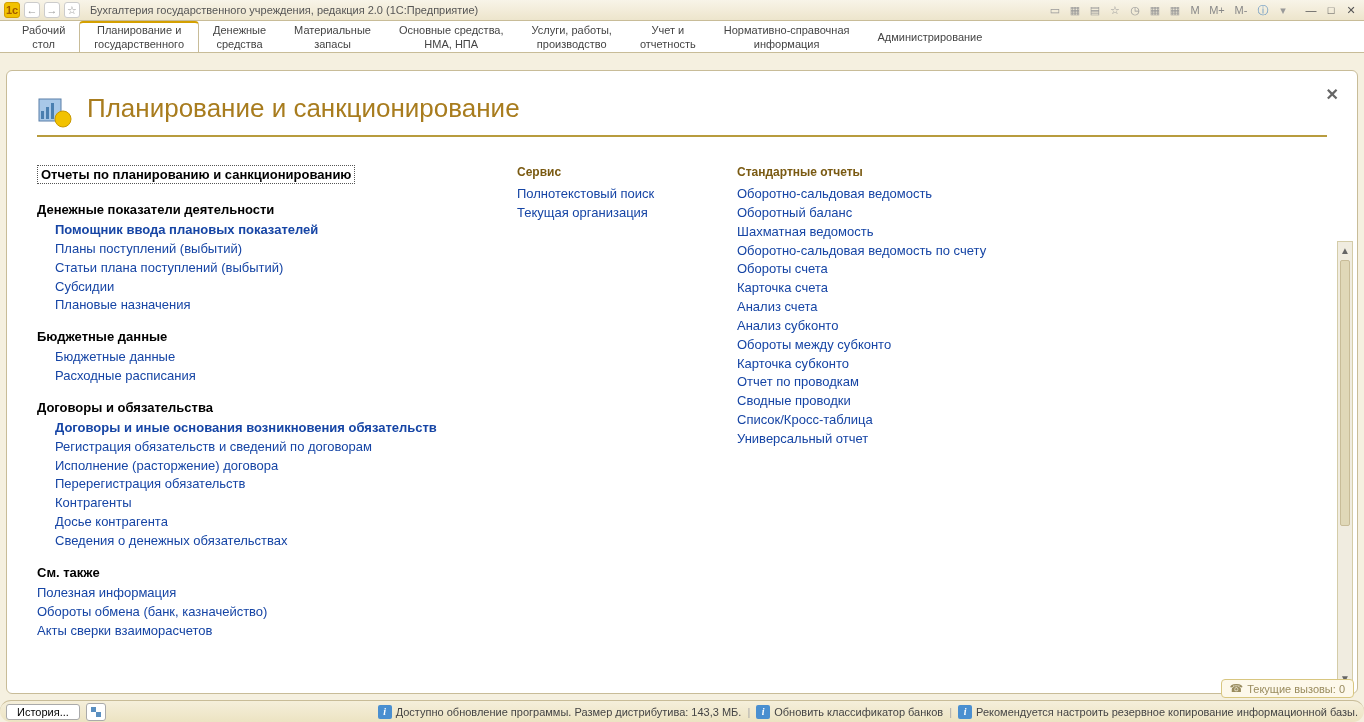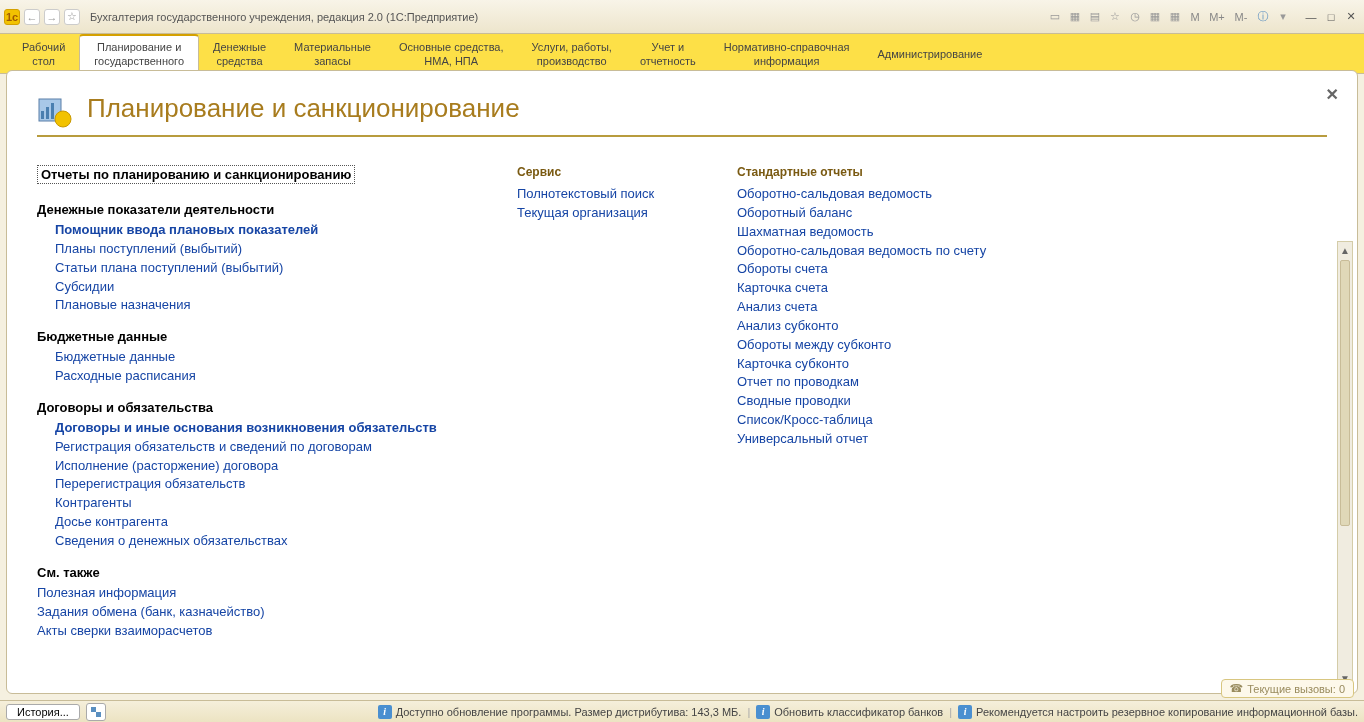--- a/index.html
+++ b/index.html
@@ -5,7 +5,7 @@
   * { box-sizing: border-box; margin: 0; padding: 0; }
   body { font-family: Arial, sans-serif; font-size: 12px; background: #f5f0e0; width: 1364px; height: 722px; overflow: hidden; position: relative; }
   
-  .titlebar { height: 34px; background: linear-gradient(#f8f4e8, #ede5cc); border-bottom: 1px solid #c8bc98; display: flex; align-items: center; padding: 0 4px; }
+  .titlebar { height: 21px; background: linear-gradient(#f8f4e8, #ede5cc); border-bottom: 1px solid #c8bc98; display: flex; align-items: center; padding: 0 4px; }
   .titlebar .left-icons { display: flex; gap: 4px; align-items: center; }
   .titlebar .icon-btn { width: 16px; height: 16px; display: inline-flex; align-items: center; justify-content: center; font-size: 11px; color: #999; border: 1px solid #ccc; border-radius: 3px; background: #fff; }
   .titlebar .title-text { margin-left: 10px; color: #555; font-size: 11px; }

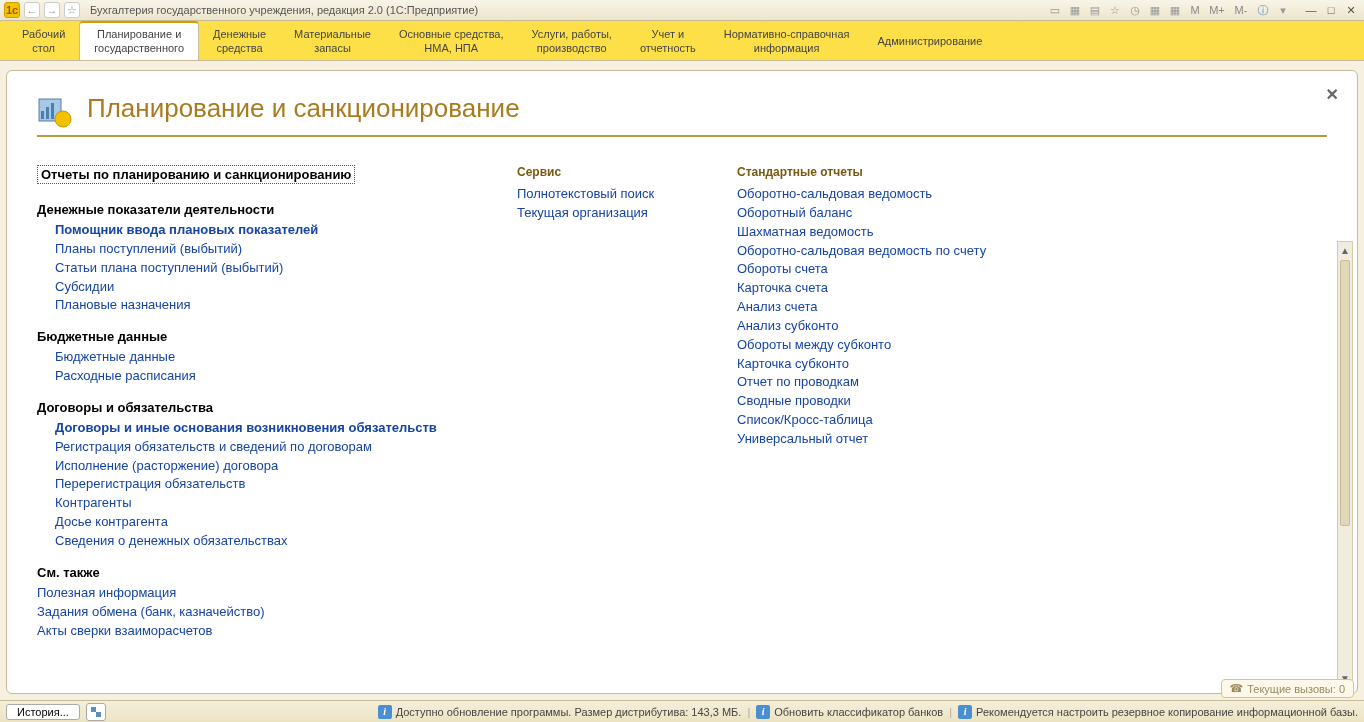--- a/index.html
+++ b/index.html
@@ -14,7 +14,7 @@
   .win-controls { display: flex; gap: 2px; margin-left: 8px; }
   .win-btn { width: 18px; height: 16px; display: flex; align-items: center; justify-content: center; font-size: 11px; color: #555; }
   
-  .nav-tabs { height: 40px; background: #fde047; display: flex; align-items: stretch; padding: 0 8px; border-bottom: 1px solid #c8bc98; }
+  .nav-tabs { height: 32px; background: #ffffff; display: flex; align-items: stretch; padding: 0 8px; border-bottom: 1px solid #c8bc98; }
   .nav-tab { padding: 6px 14px; font-size: 11px; color: #444; text-align: center; display: flex; flex-direction: column; justify-content: center; cursor: pointer; border-top: 2px solid transparent; line-height: 1.2; }
   .nav-tab.active { background: #fff; border-top: 2px solid #d4a000; border-left: 1px solid #c8bc98; border-right: 1px solid #c8bc98; border-radius: 4px 4px 0 0; }
   

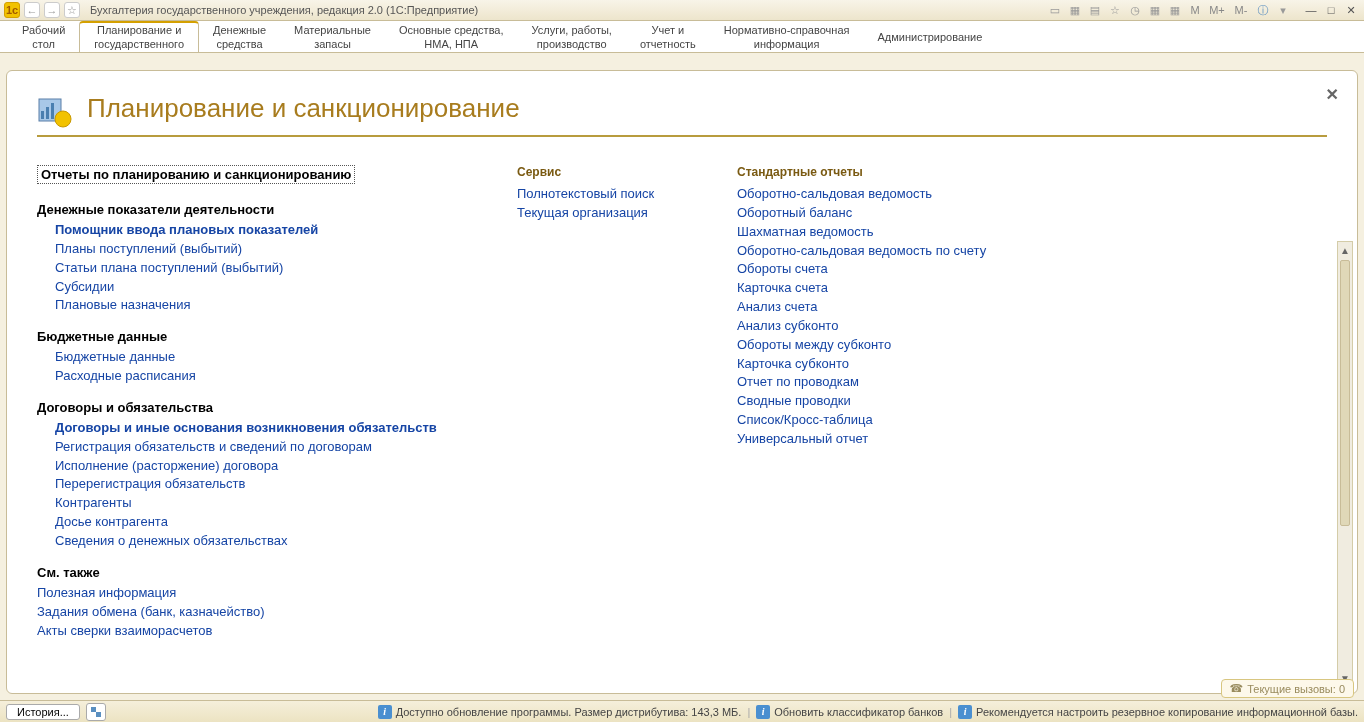--- a/index.html
+++ b/index.html
@@ -172,7 +172,7 @@
 
         <div class="section-heading">См. также</div>
         <a class="link">Полезная информация</a>
-        <a class="link">Задания обмена (банк, казначейство)</a>
+        <a class="link">Обороты обмена (банк, казначейство)</a>
         <a class="link">Акты сверки взаиморасчетов</a>
       </div>
 

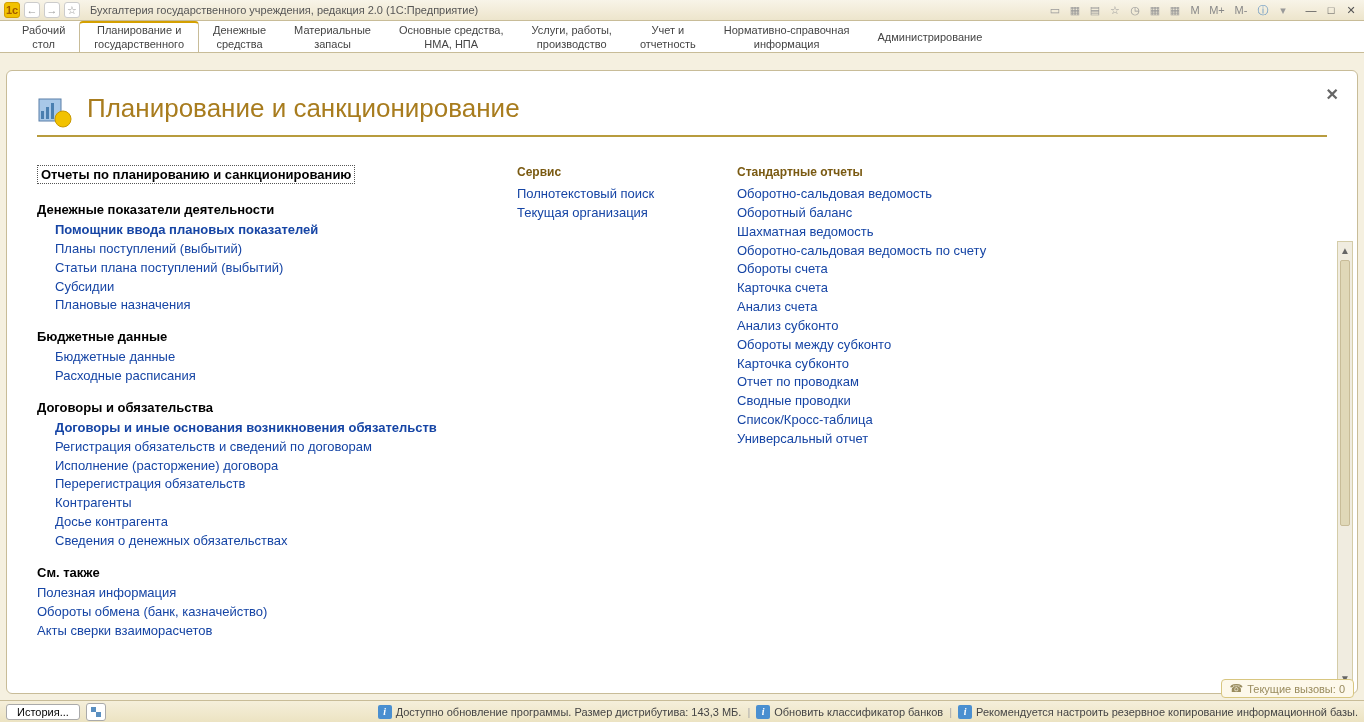--- a/index.html
+++ b/index.html
@@ -44,7 +44,7 @@
   .link.bold { font-weight: bold; }
   .indent { margin-left: 18px; }
   
-  .statusbar { position: absolute; bottom: 0; left: 0; right: 0; height: 22px; background: linear-gradient(#f5efdb,#ece3c2); border-top: 1px solid #c8bc98; display: flex; align-items: center; padding: 0 6px; font-size: 11px; color: #444; gap: 6px; }
+  .statusbar { position: absolute; bottom: 0; left: 0; right: 0; height: 22px; background: linear-gradient(#f5efdb,#ece3c2); border-top: 1px solid #c8bc98; display: flex; align-items: center; padding: 0 6px; font-size: 11px; color: #444; gap: 6px; border-radius: 11px; }
   .status-btn { background: #fff; border: 1px solid #aaa; border-radius: 3px; padding: 1px 10px; font-size: 11px; }
   .status-icon-btn { width: 20px; height: 18px; border: 1px solid #aaa; border-radius: 3px; background: #fff; display:flex; align-items:center; justify-content:center; }
   .info-chip { display: flex; align-items: center; gap: 4px; }

